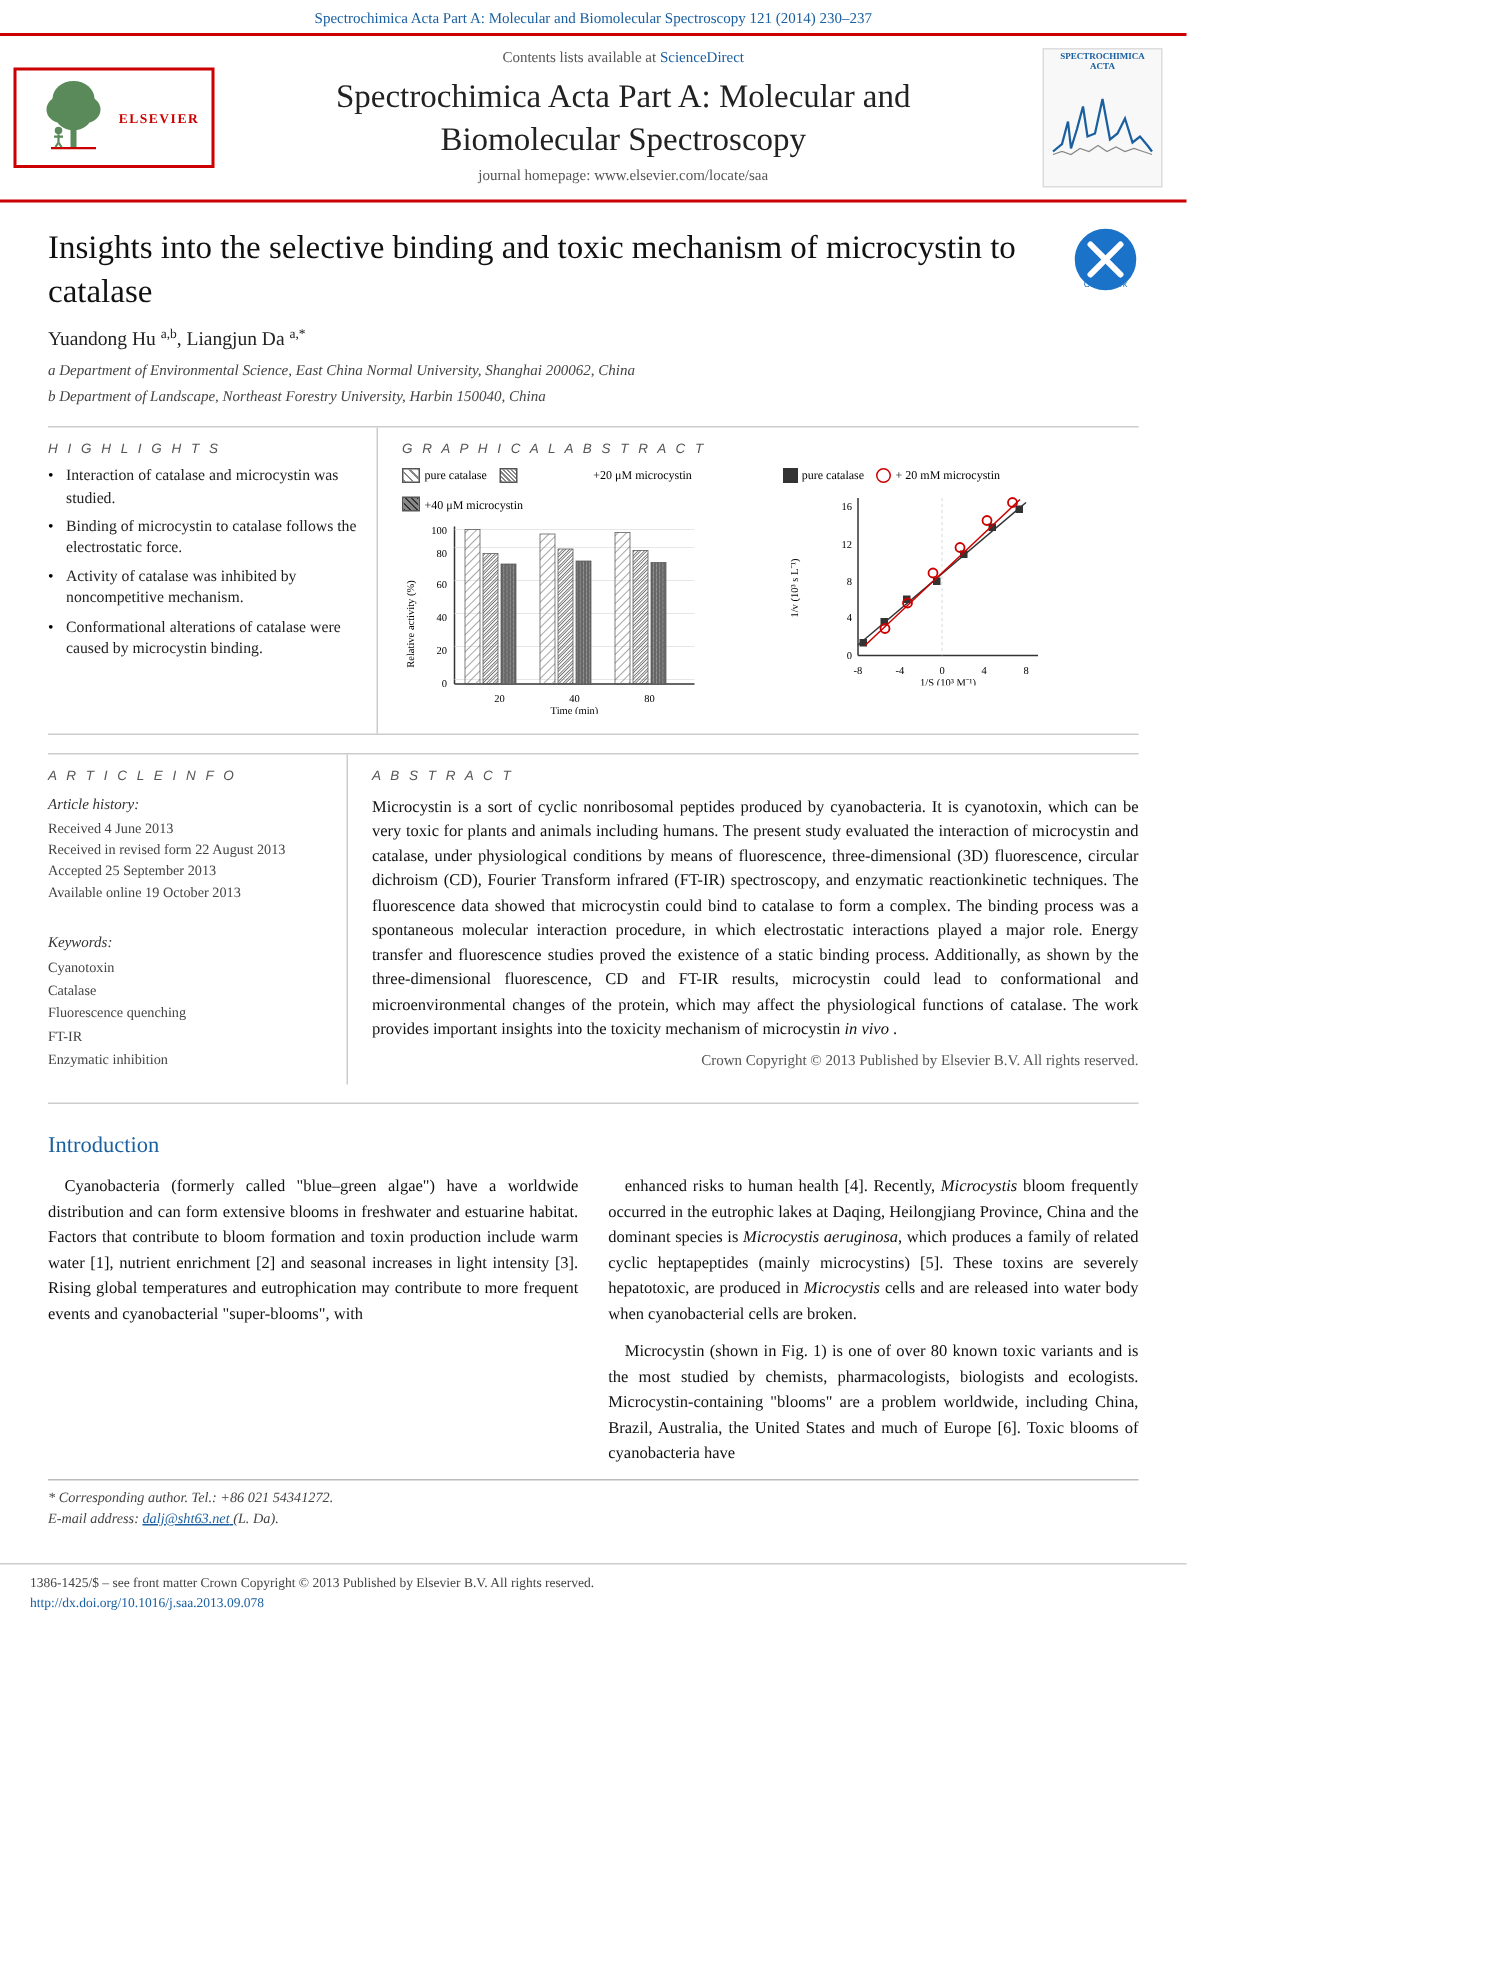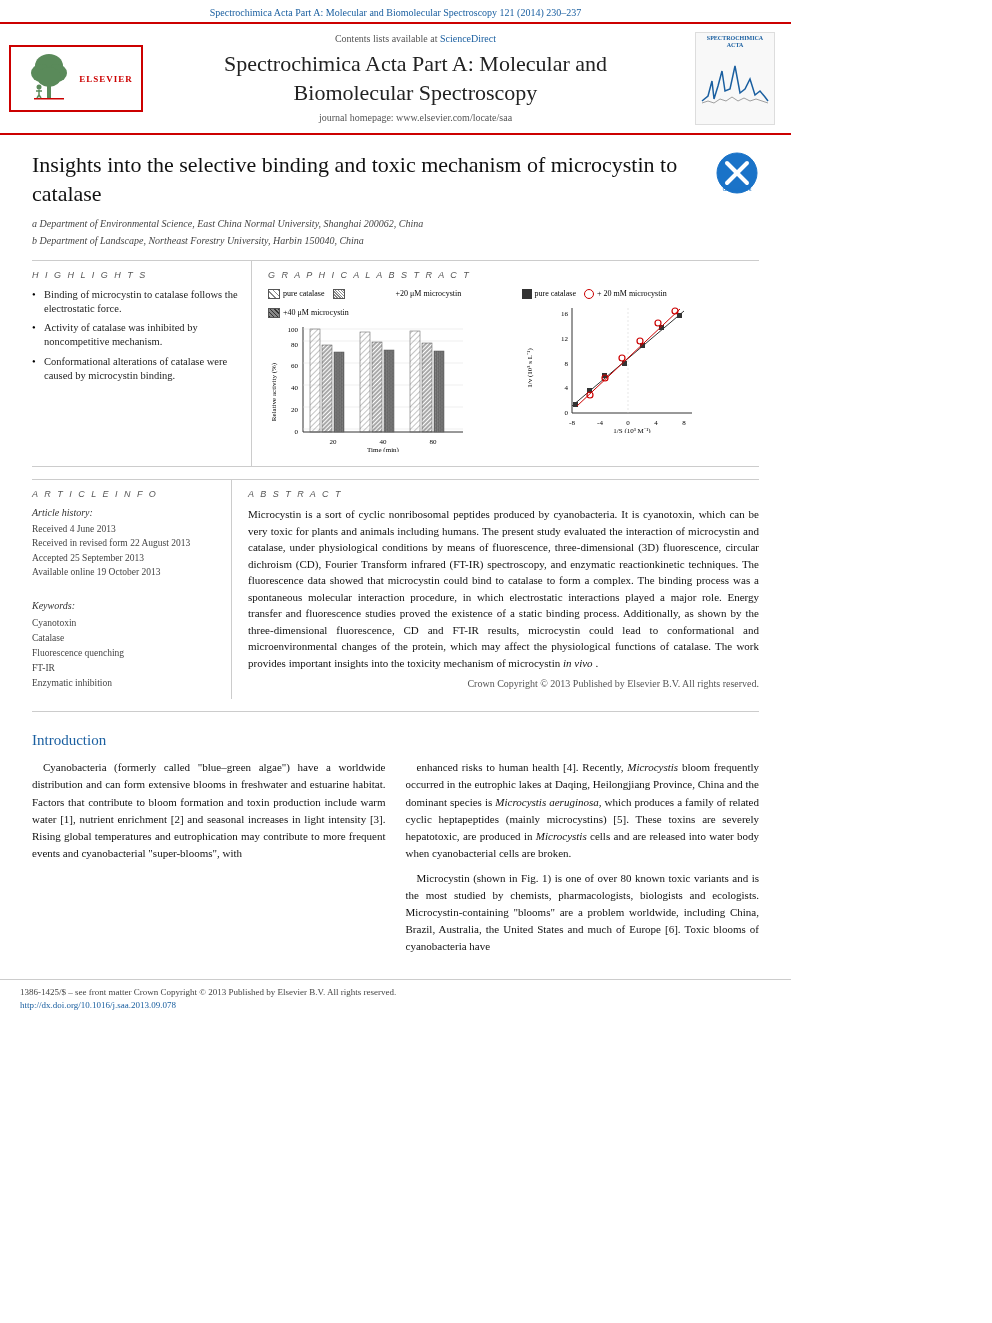--- a/index.html
+++ b/index.html
@@ -396,6 +396,9 @@
       </div>
     </div>
 
+    <div class="authors-line">
+      Yuandong Hu <sup class="author-superscript">a,b</sup>, Liangjun Da <sup class="author-superscript">a,*</sup>
+    </div>
     <div class="affiliations">a Department of Environmental Science, East China Normal University, Shanghai 200062, China</div>
     <div class="affiliations">b Department of Landscape, Northeast Forestry University, Harbin 150040, China</div>
 

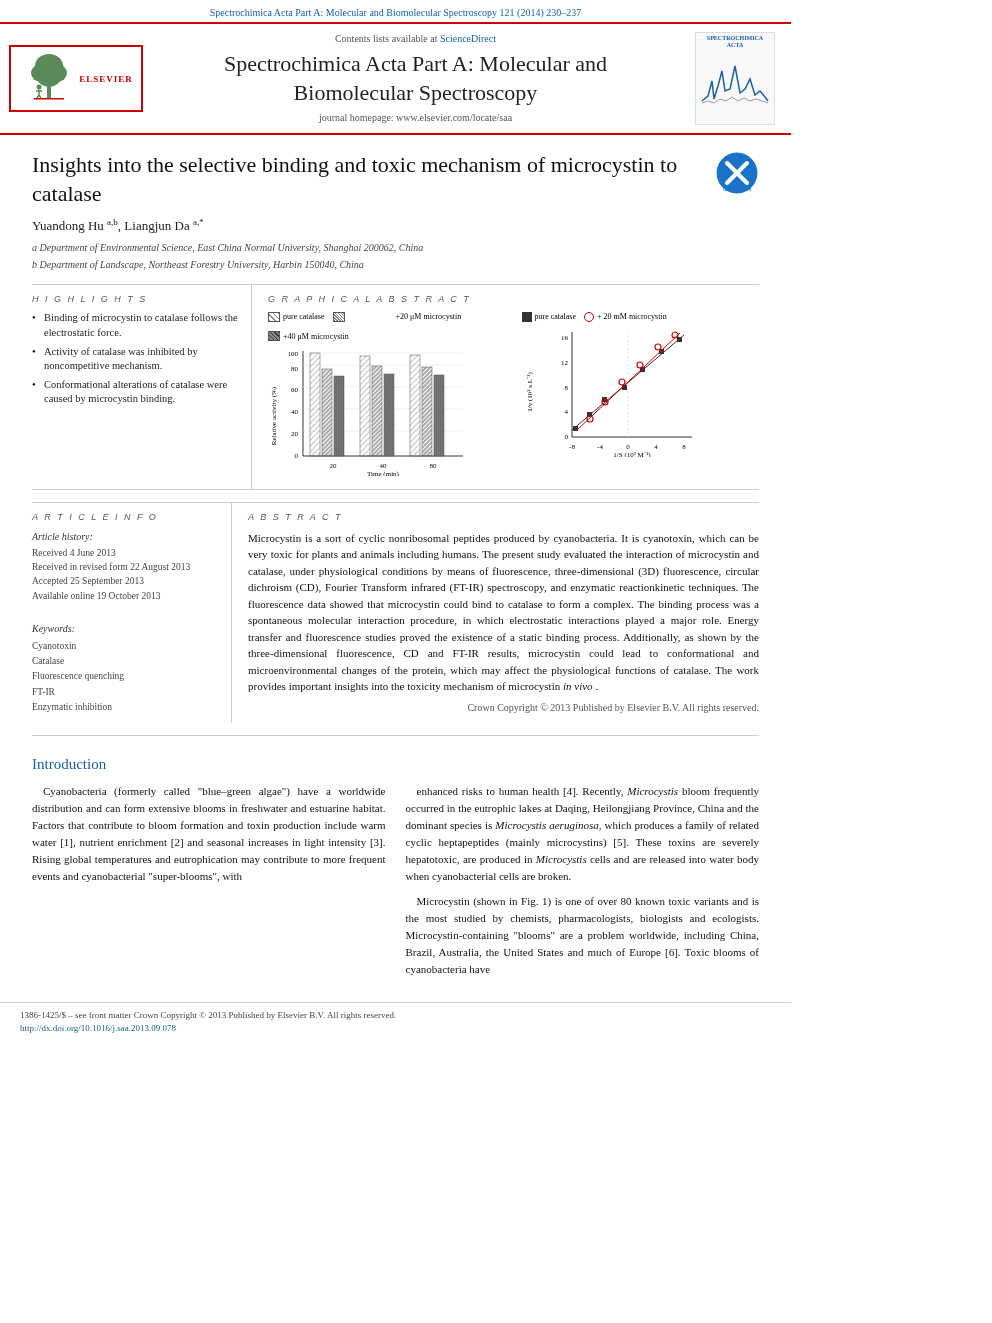--- a/index.html
+++ b/index.html
@@ -407,6 +407,7 @@
       <div class="highlights-col">
         <div class="section-label">H I G H L I G H T S</div>
         <ul class="highlights-list">
+          <li>Interaction of catalase and microcystin was studied.</li>
           <li>Binding of microcystin to catalase follows the electrostatic force.</li>
           <li>Activity of catalase was inhibited by noncompetitive mechanism.</li>
           <li>Conformational alterations of catalase were caused by microcystin binding.</li>

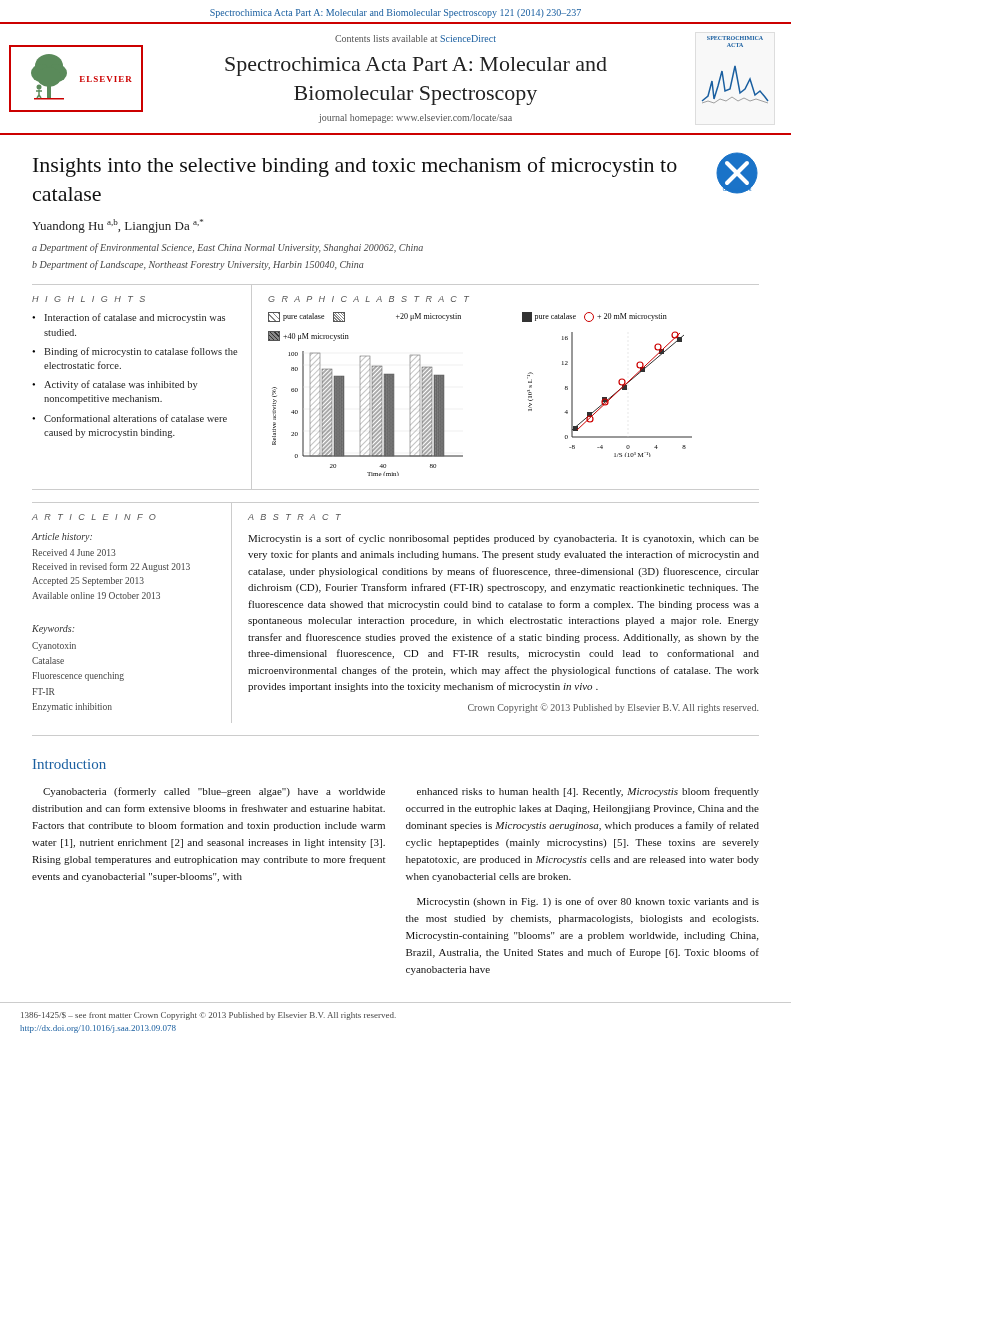--- a/index.html
+++ b/index.html
@@ -599,6 +599,16 @@
       </div>
     </div>
 
+    <div class="footnote-area">
+      <div>* Corresponding author. Tel.: +86 021 54341272.</div>
+      <div>
+        <span>E-mail address:</span>
+        <a href="#" style="color:#1a5fa0;">
+          <span>dalj@sht63.net</span>
+        </a>
+        <span>(L. Da).</span>
+      </div>
+    </div>
 
   </div>
 

